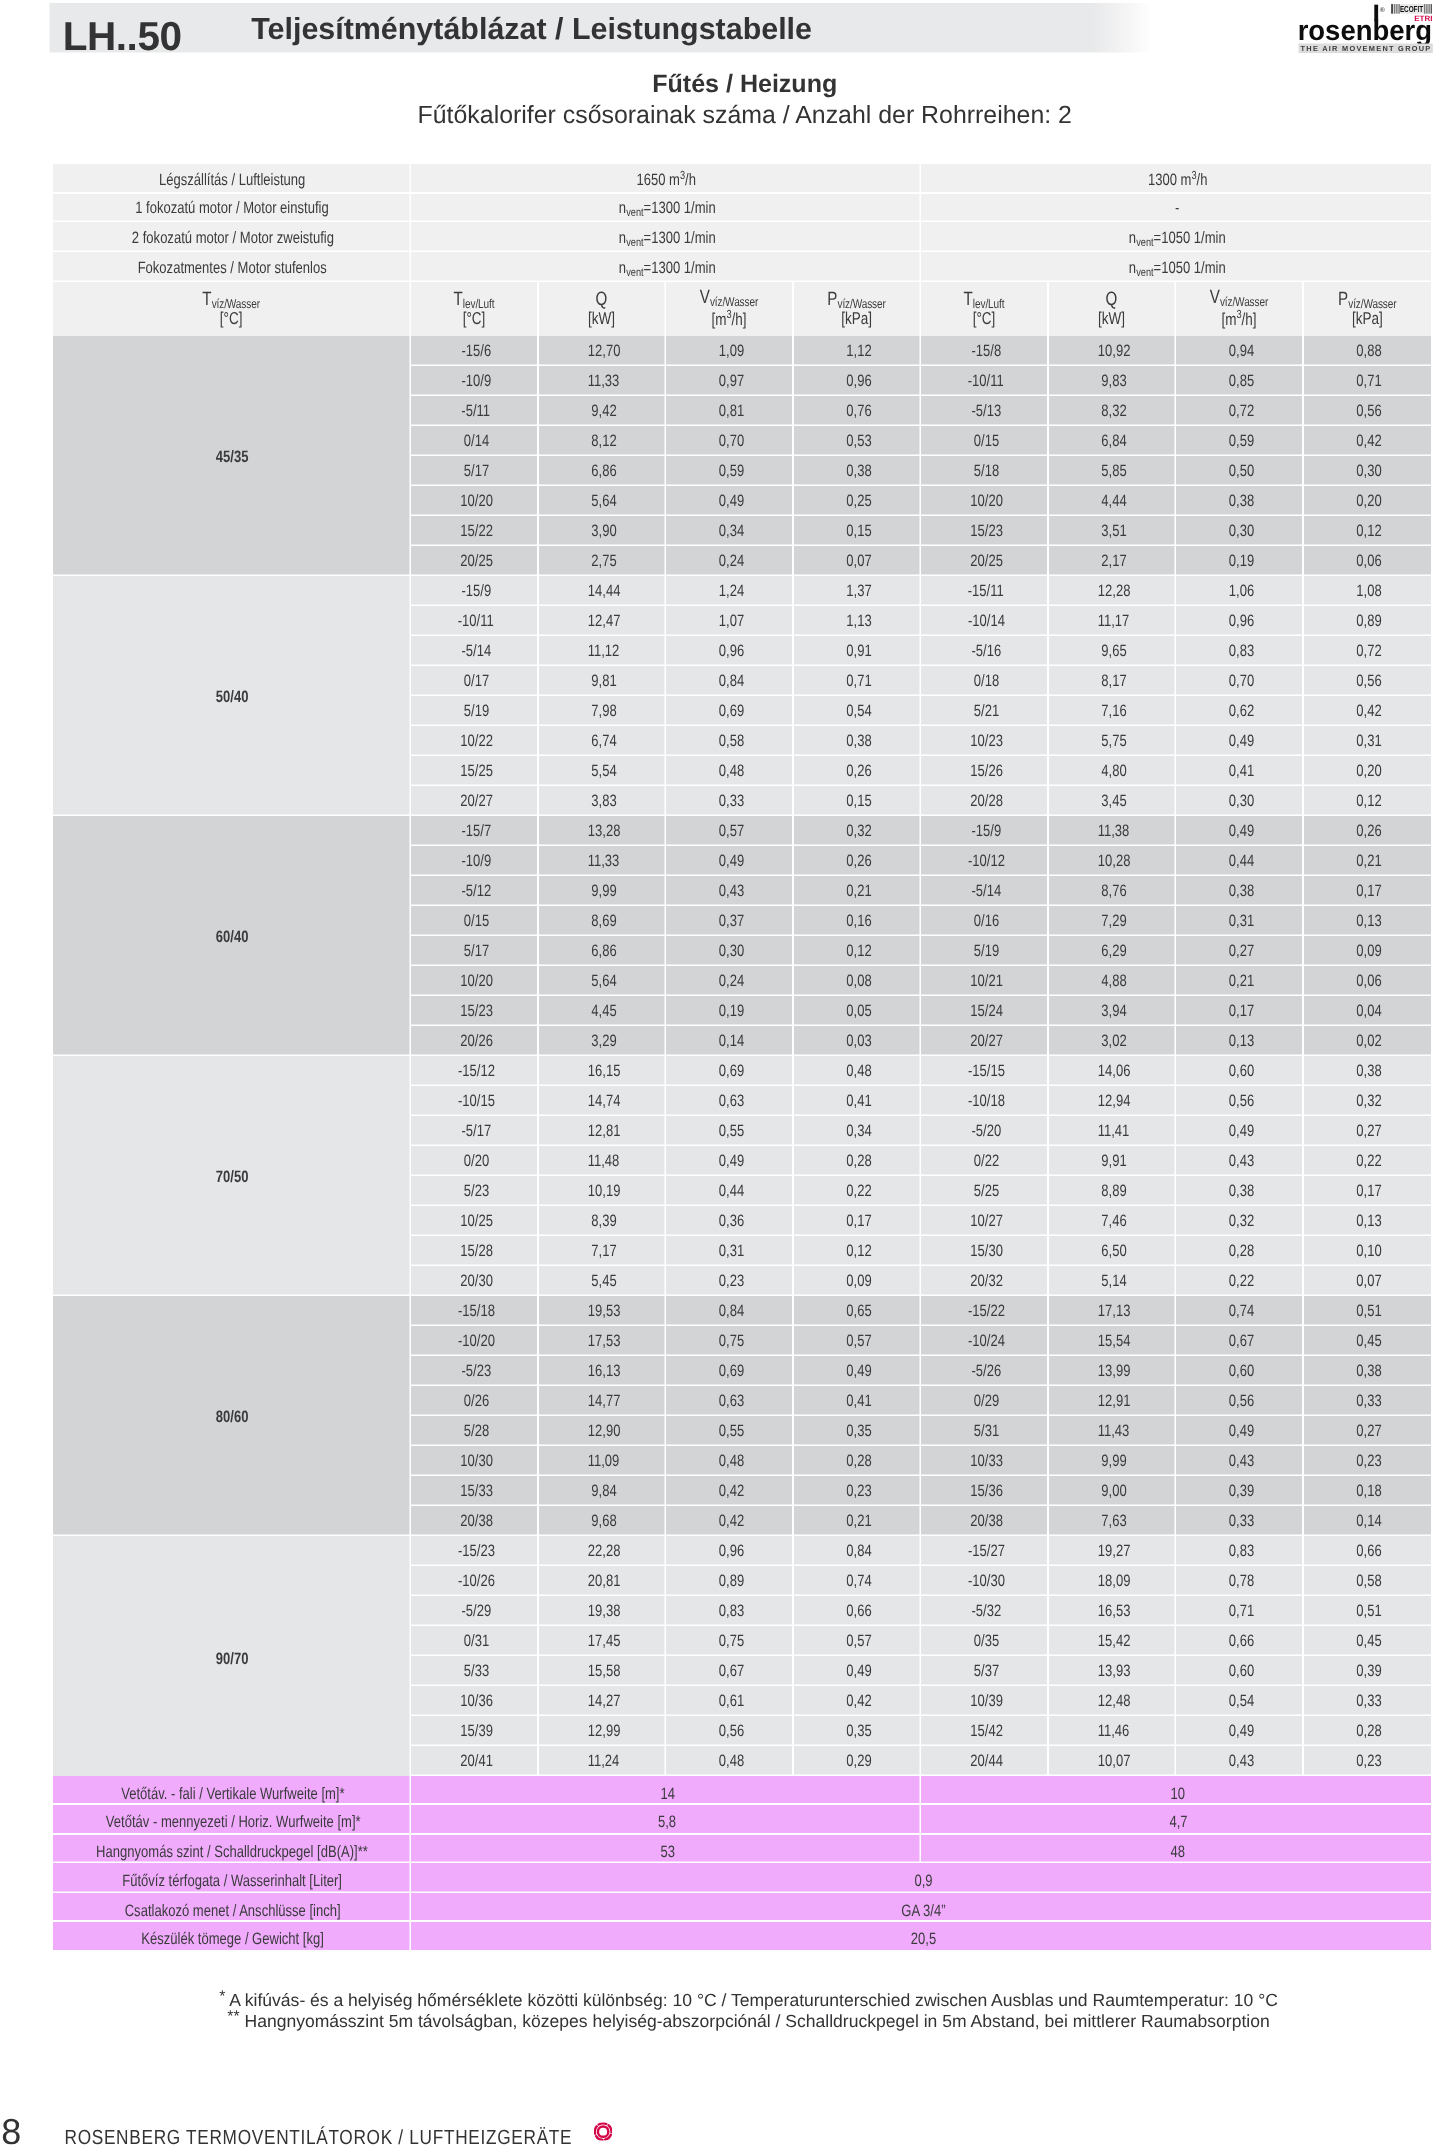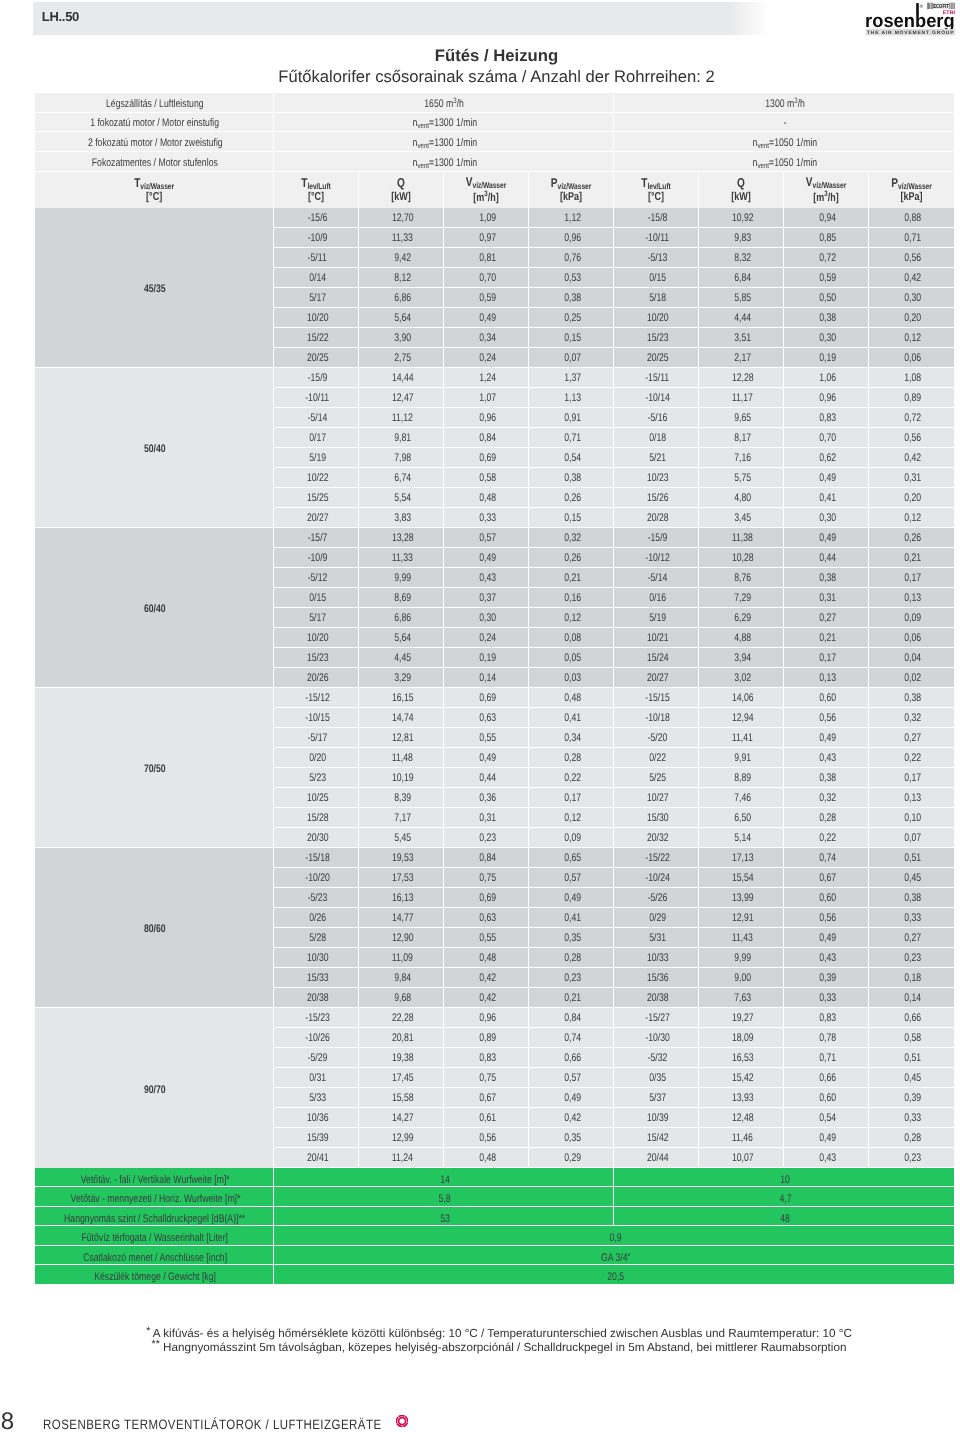--- a/index.html
+++ b/index.html
@@ -12,7 +12,7 @@
 #header-bar{position:absolute;left:32.9px;top:1.7px;width:735px;height:33.5px;
    background:linear-gradient(to right,#e8e9ea 0px,#e8e9ea 695px,#f6f6f7 720px,#ffffff 735px);}
 
-#model-code{position:absolute;left:41.8px;top:9px;font-size:13px;font-weight:bold;color:#333335;letter-spacing:-0.3px;transform:translateZ(0);}
+#model-code{position:absolute;left:41.8px;top:9px;font-size:27px;font-weight:bold;color:#333335;letter-spacing:-0.3px;transform:translateZ(0);}
 #doc-title{position:absolute;left:167.5px;top:9px;font-size:20.3px;font-weight:bold;color:#333335;white-space:nowrap;transform:translateZ(0);}
 
 #logo{position:absolute;left:860px;top:0px;width:136px;height:40px;}

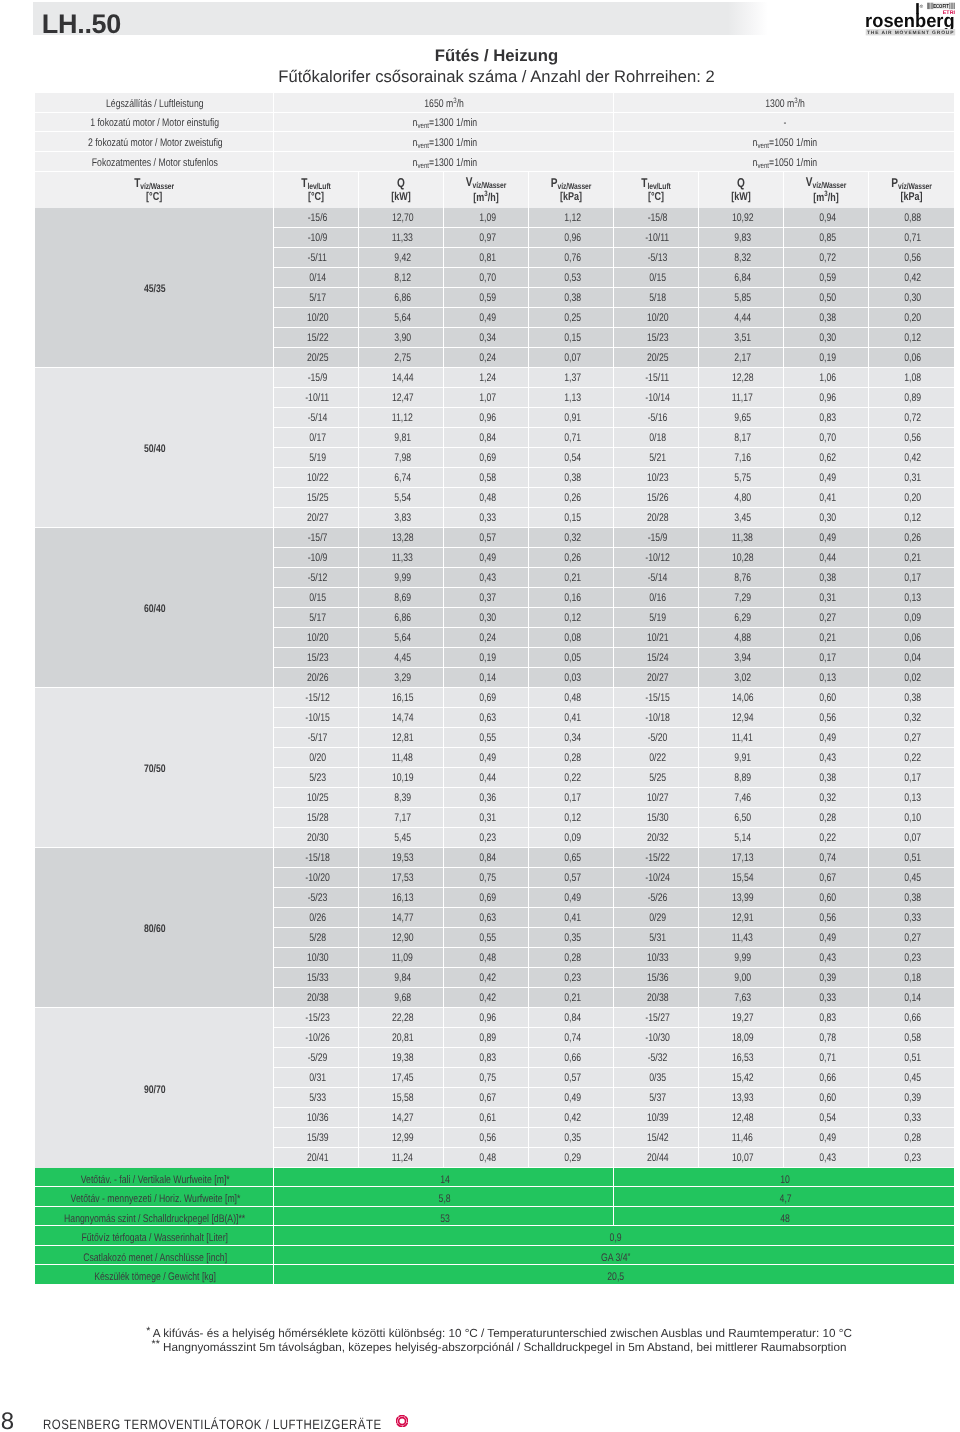--- a/index.html
+++ b/index.html
@@ -73,6 +73,7 @@
 <div class="page">
 <div id="header-bar"></div>
 <div id="model-code">LH..50</div>
+<div id="doc-title">Teljesítménytáblázat / Leistungstabelle</div>
 <div id="logo">
 <svg id="logo-svg" viewBox="0 0 136 40" width="136" height="40">
   <g>

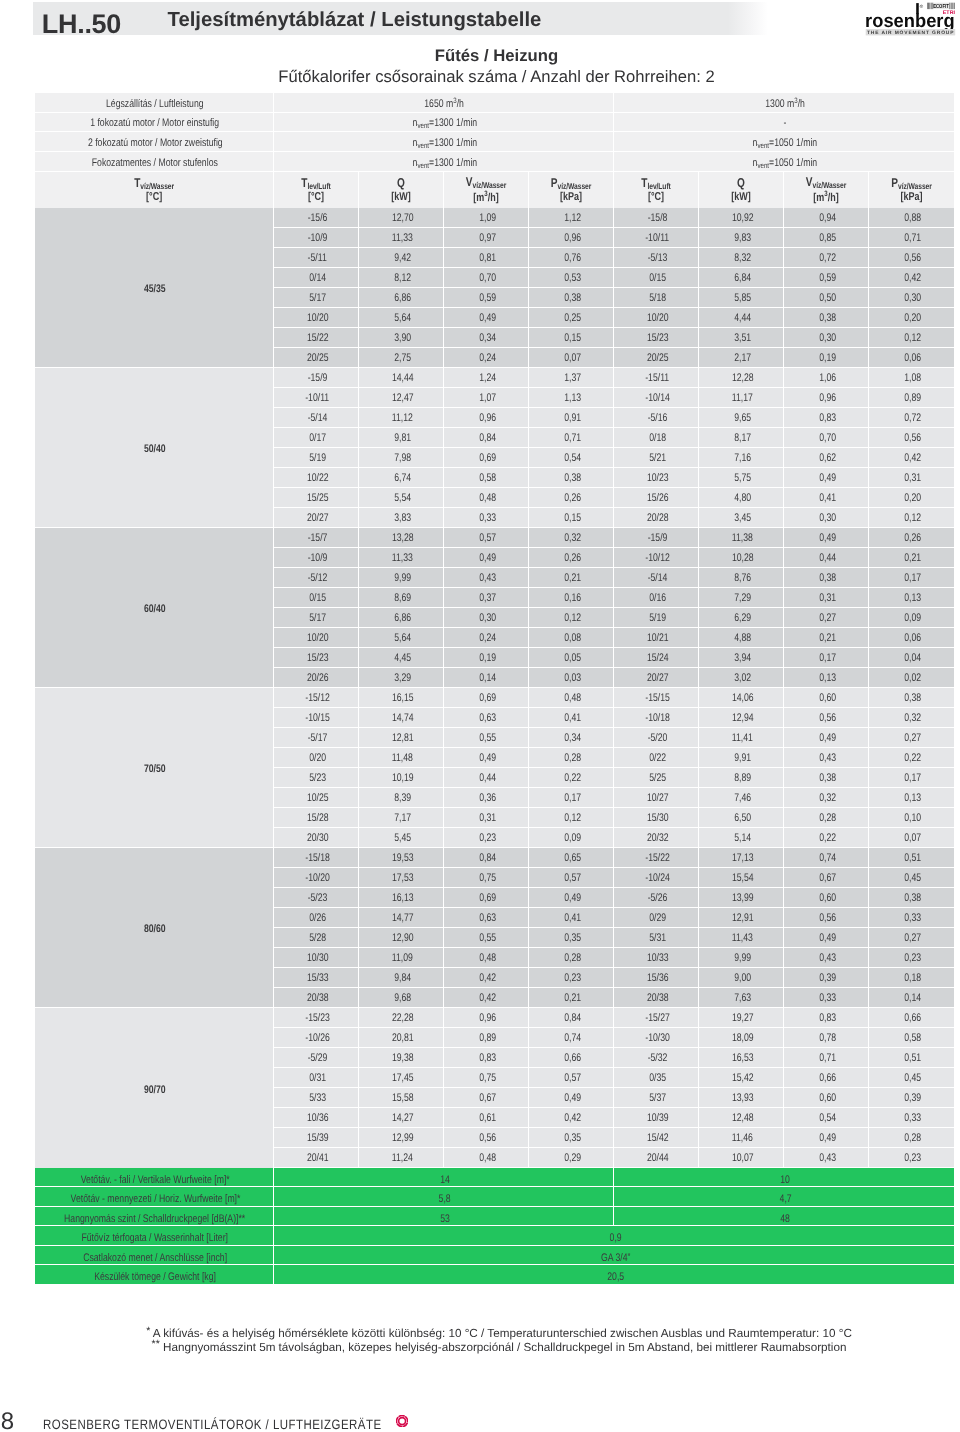--- a/index.html
+++ b/index.html
@@ -22,7 +22,7 @@
 #subtitle2{position:absolute;left:0;top:66.8px;width:993px;text-align:center;
    font-size:16.6px;color:#333335;transform:translateZ(0);}
 
-#datatable{position:absolute;left:35px;top:93px;width:919px;
+#datatable{position:absolute;left:35px;top:109px;width:919px;
    border-collapse:separate;border-spacing:0;table-layout:fixed;}
 #datatable td{padding:0;text-align:center;vertical-align:middle;
    font-size:11px;background-clip:padding-box;line-height:1.05;}

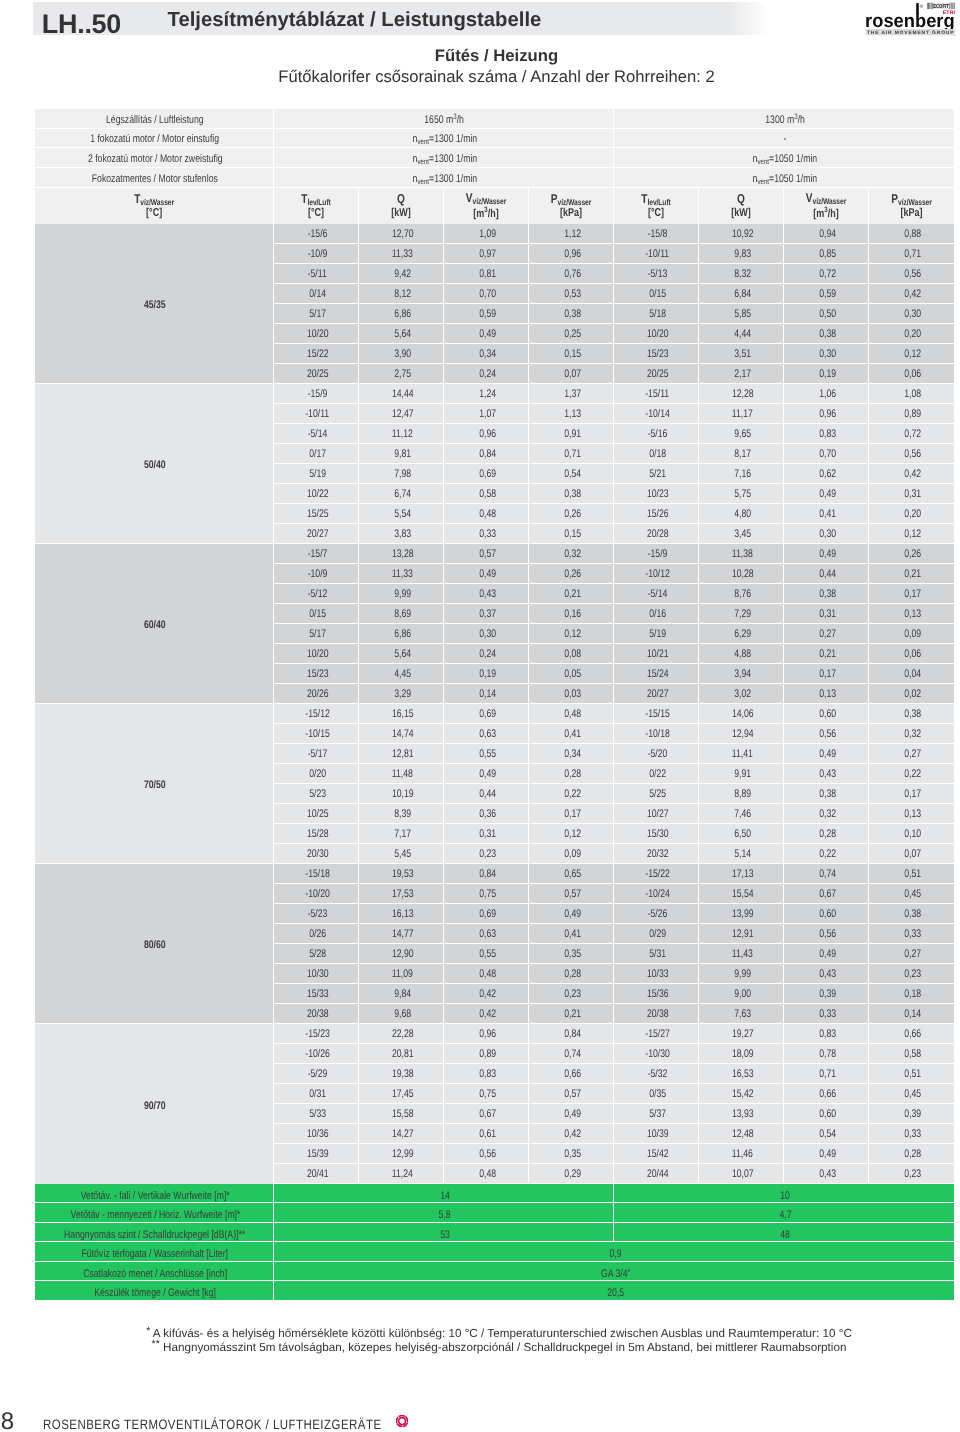--- a/index.html
+++ b/index.html
@@ -36,7 +36,7 @@
 .inforow .sq{line-height:14.5px;position:relative;top:1.6px;left:0.8px;}
 .sq{display:inline-block;transform:scaleX(0.79) translateZ(0);transform-origin:center;white-space:nowrap;}
 
-.hdrrow td{height:36px;background:#f0f0f1;font-weight:bold;font-size:11px;padding-top:3.5px;}
+.hdrrow td{height:36px;background:#f0f0f1;font-weight:normal;font-size:11px;padding-top:3.5px;}
 .chline1,.chunit{display:block;}
 .chsym{font-size:12.8px;}
 .chsub{font-size:8.5px;position:relative;top:2.4px;letter-spacing:-0.1px;}

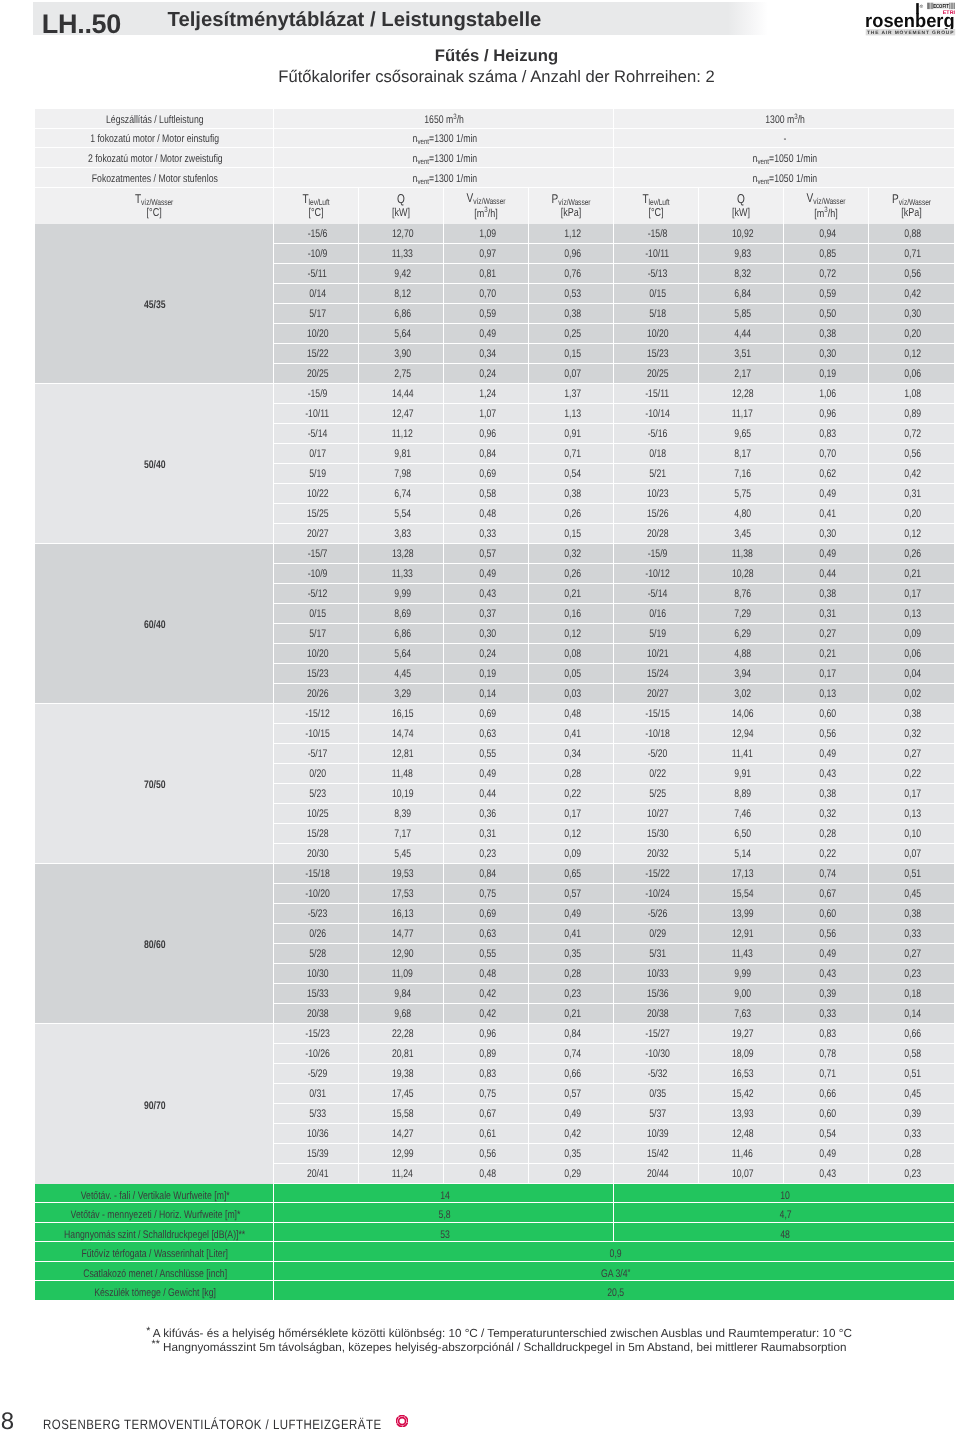--- a/index.html
+++ b/index.html
@@ -51,7 +51,7 @@
 .datarow .sq{position:relative;top:1.6px;left:1.2px;}
 .glabel .sq{top:3px;left:1px;}
 
-.botrow td{height:18.5px;background:#22c55e;font-size:11.9px;}
+.botrow td{height:18.5px;background:#f0abfc;font-size:11.9px;}
 .botrow .sq{position:relative;top:3.3px;left:1px;}
 
 #footnotes{position:absolute;left:0;top:0;width:998px;}

